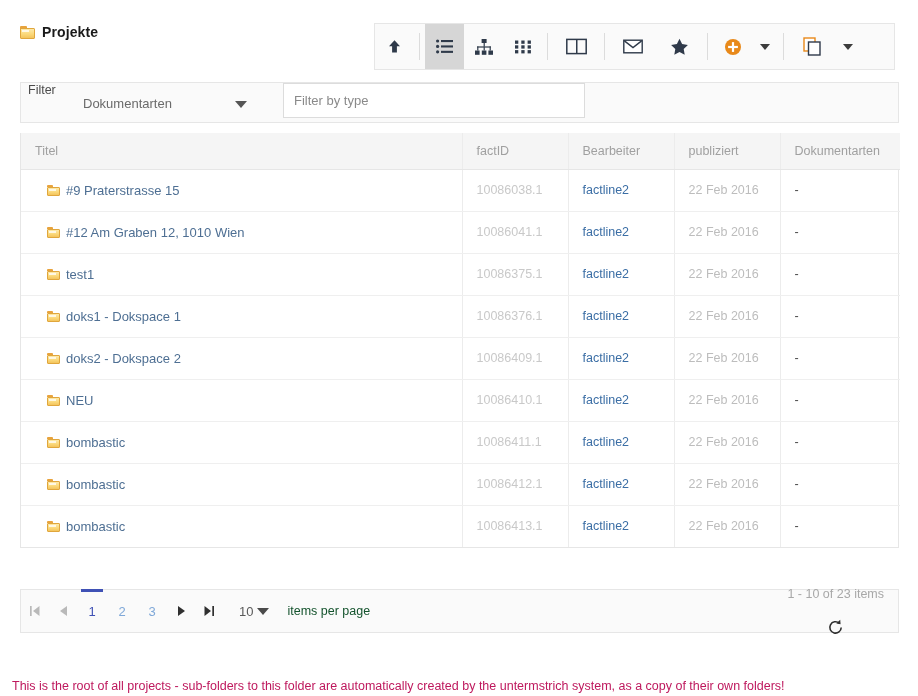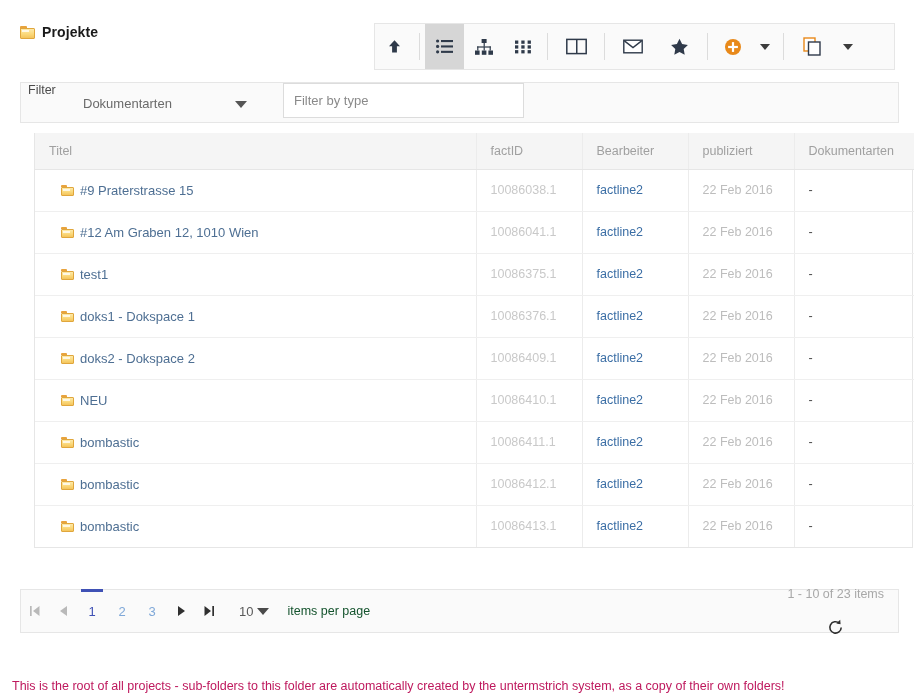--- a/index.html
+++ b/index.html
@@ -92,7 +92,7 @@
     border-right: 6px solid transparent; border-top: 7px solid #555;
   }
   .filter-input {
-    margin-left: 22px; width: 241px; height: 35px;
+    margin-left: 22px; width: 302px; height: 35px;
     background: #ffffff; border: 1px solid #dcdcdc;
     font-size: 13px; color: #333; padding: 0 10px;
     font-family: "Liberation Sans", sans-serif;

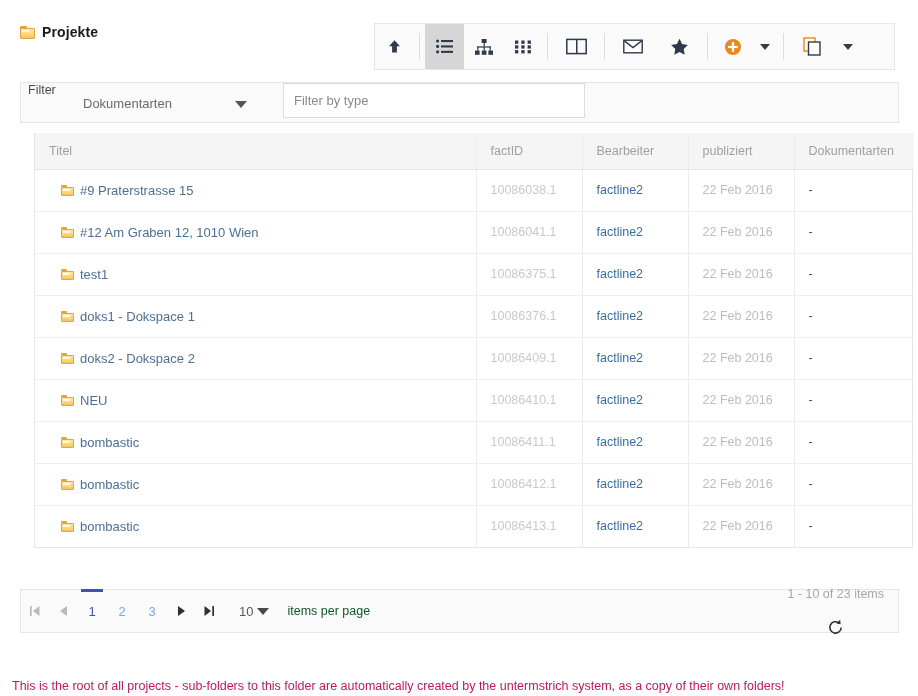--- a/index.html
+++ b/index.html
@@ -101,7 +101,7 @@
 
   
   .grid {
-    position: absolute; left: 34px; top: 133px; width: 879px;
+    position: absolute; left: 20px; top: 133px; width: 879px;
     border: 1px solid #e6e6e6; border-top: none; background: #fff;
   }
   table { border-collapse: collapse; width: 100%; table-layout: fixed; }

